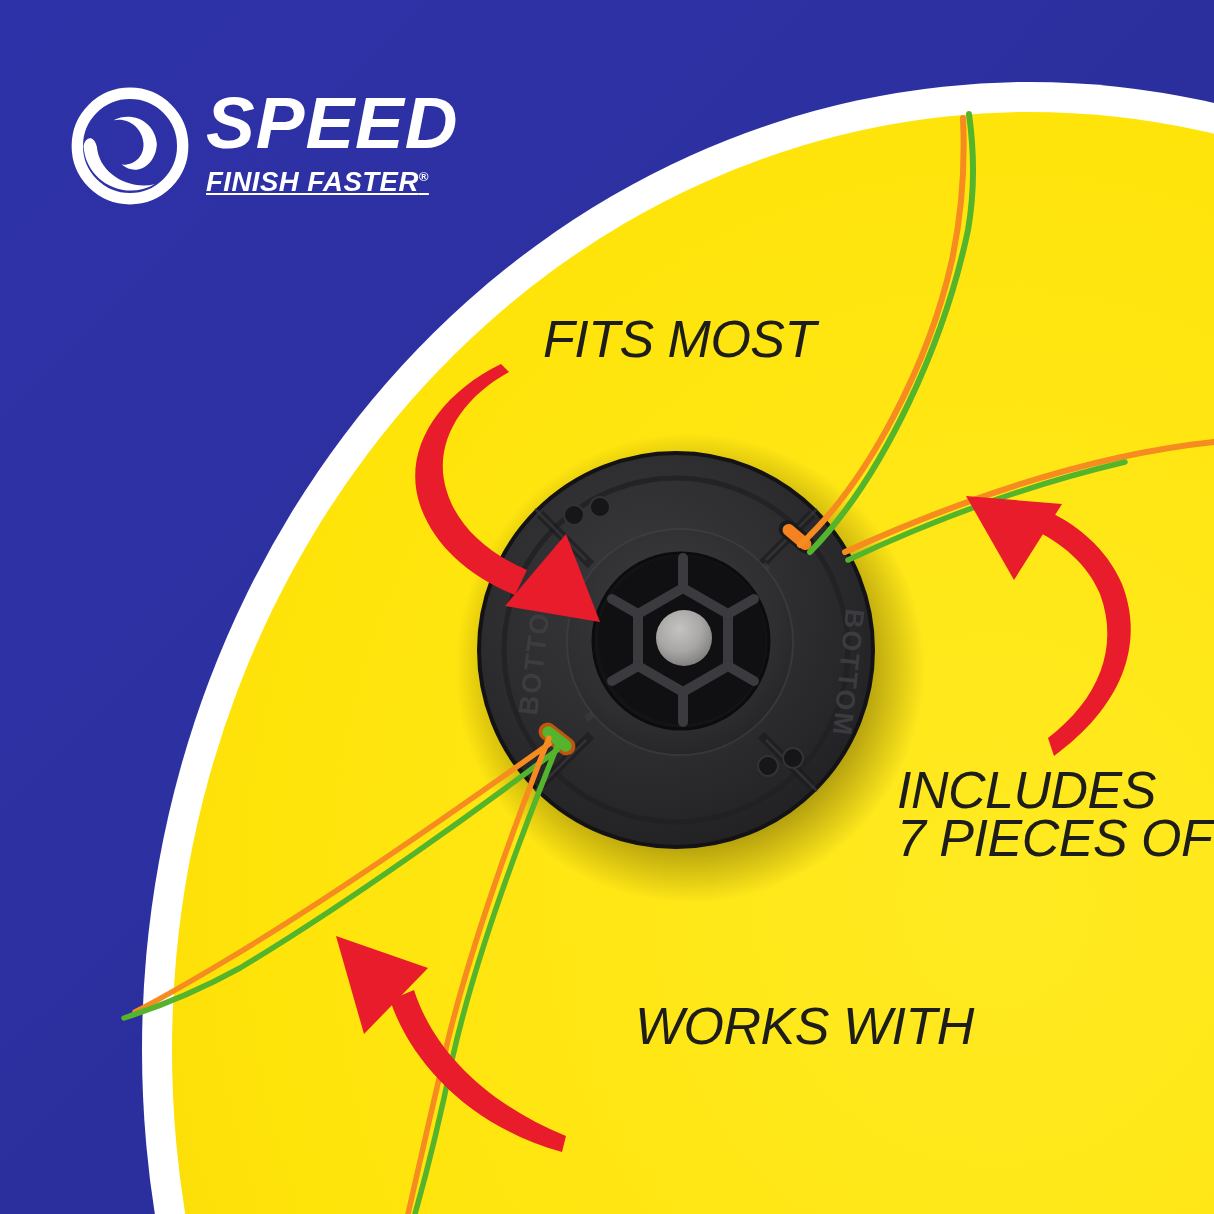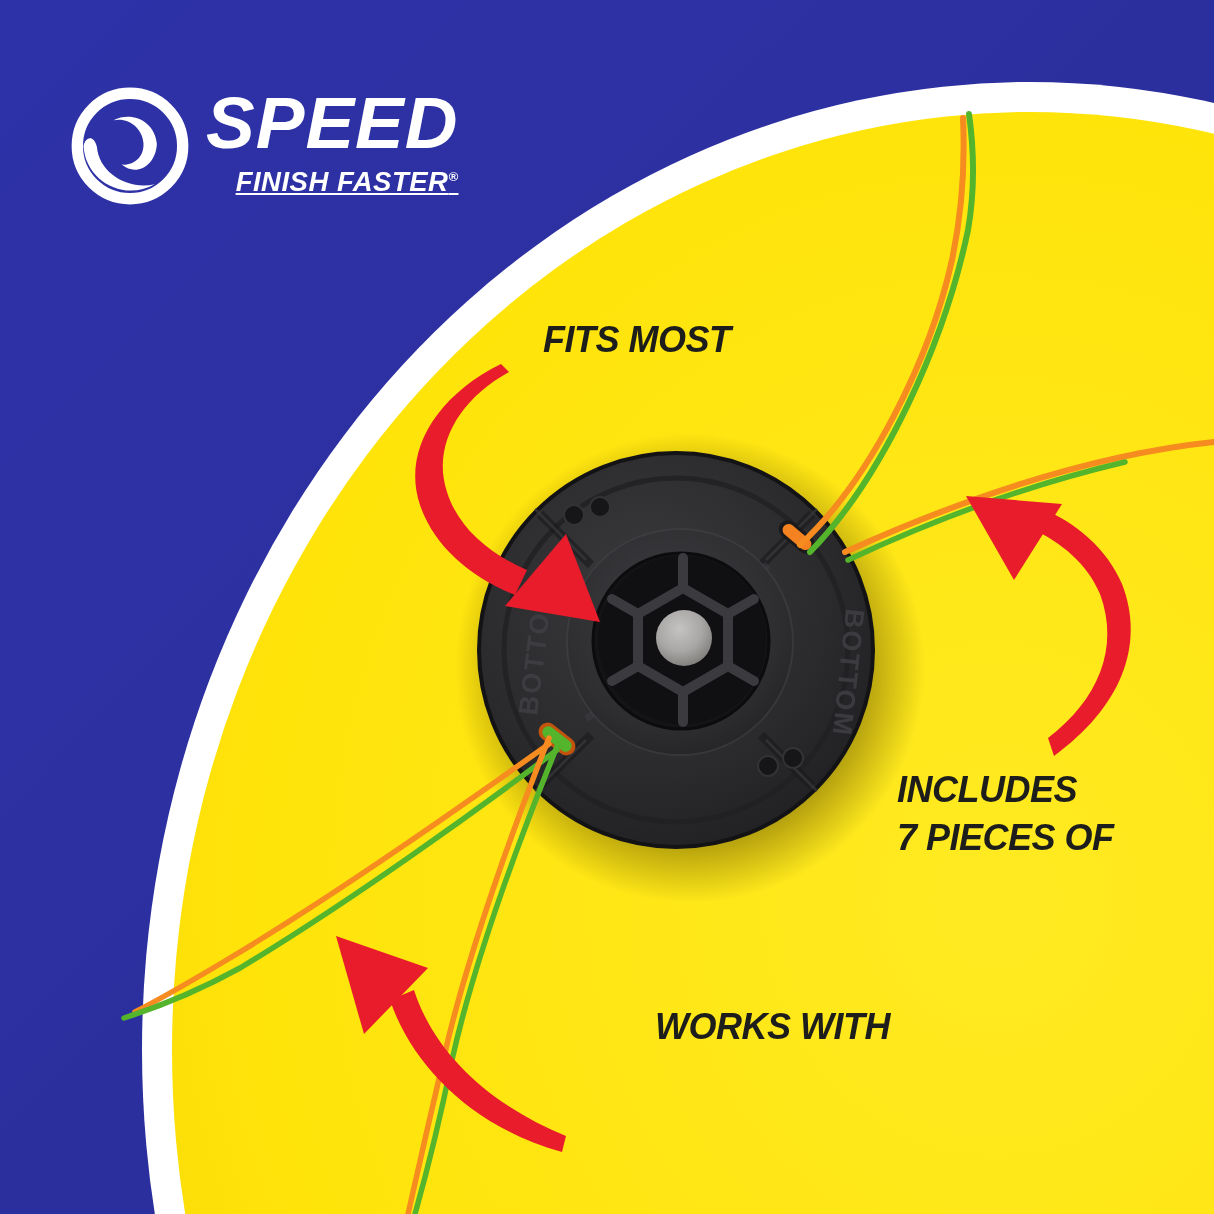--- a/index.html
+++ b/index.html
@@ -13,7 +13,7 @@
     position:absolute;color:#1d1d1b;font-weight:bold;font-style:italic;
     font-size:36px;line-height:47px;letter-spacing:-0.5px;white-space:nowrap;
   }
-  .logo{position:absolute;left:68px;top:84px;display:flex;align-items:flex-start;text-align:right;}
+  .logo{position:absolute;left:68px;top:84px;display:flex;align-items:flex-start;}
   .logo-icon{width:124px;height:124px;}
   .logo-text{margin-left:14px;color:#ffffff;font-style:italic;font-weight:bold;}
   .brand{font-size:73px;line-height:73px;letter-spacing:1px;margin-top:2px;}

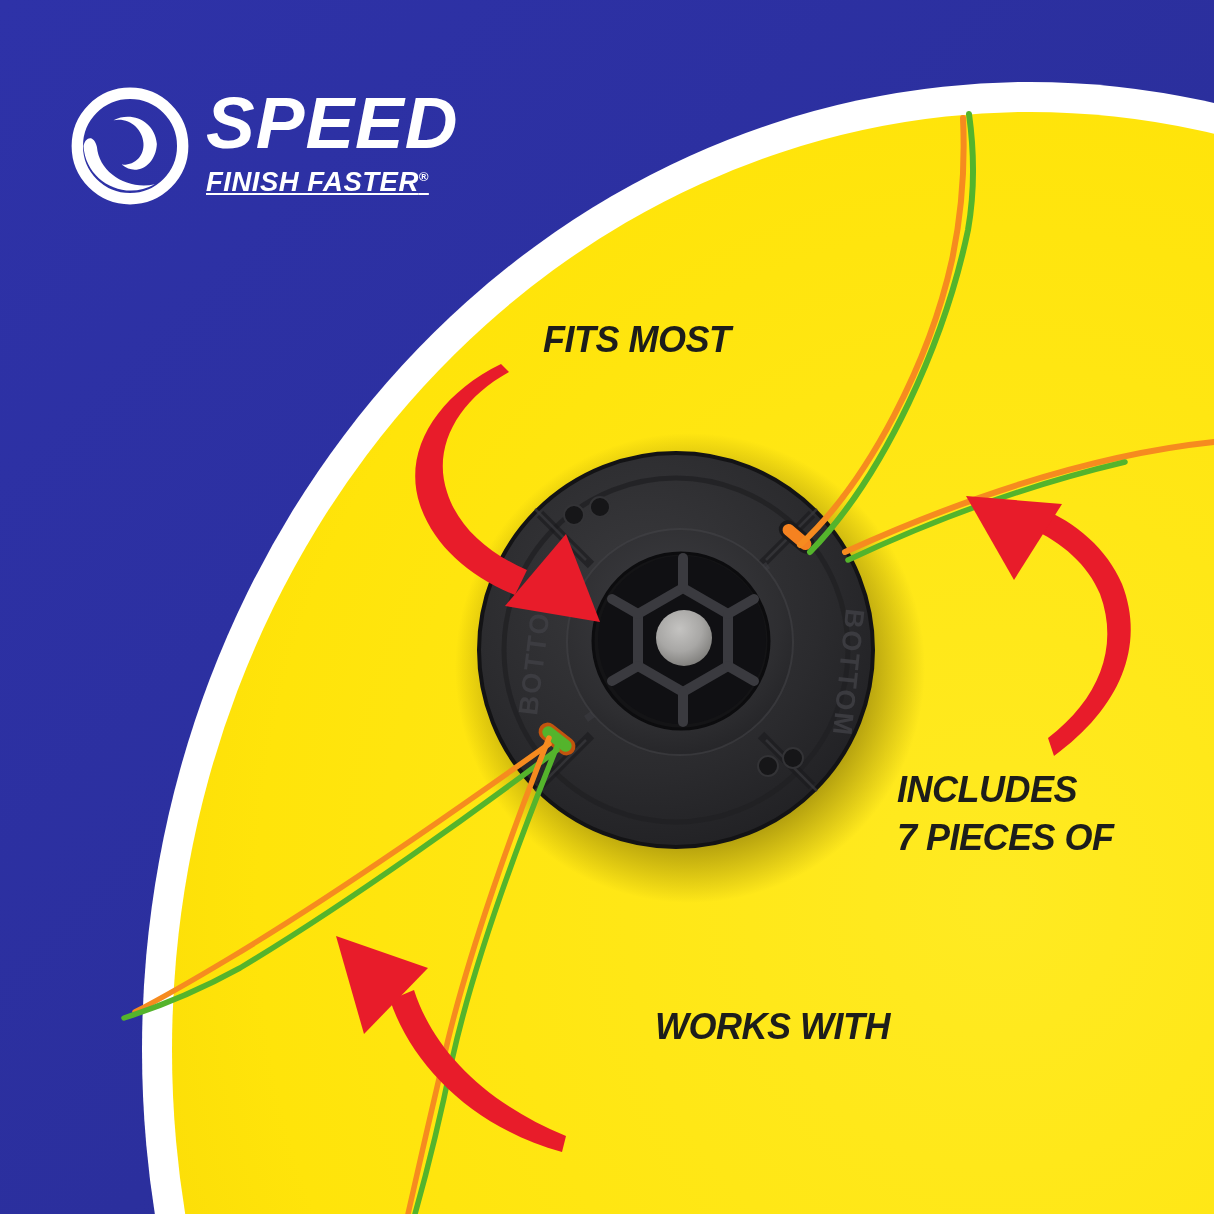--- a/index.html
+++ b/index.html
@@ -10,8 +10,8 @@
   }
   .scene{position:absolute;left:0;top:0;}
   .callout{
-    position:absolute;color:#1d1d1b;font-weight:bold;font-style:italic;
-    font-size:36px;line-height:47px;letter-spacing:-0.5px;white-space:nowrap;
+    position:absolute;color:#1d1d1b;font-weight:normal;font-style:italic;
+    font-size:52px;line-height:47px;letter-spacing:-0.5px;white-space:nowrap;
   }
   .logo{position:absolute;left:68px;top:84px;display:flex;align-items:flex-start;}
   .logo-icon{width:124px;height:124px;}

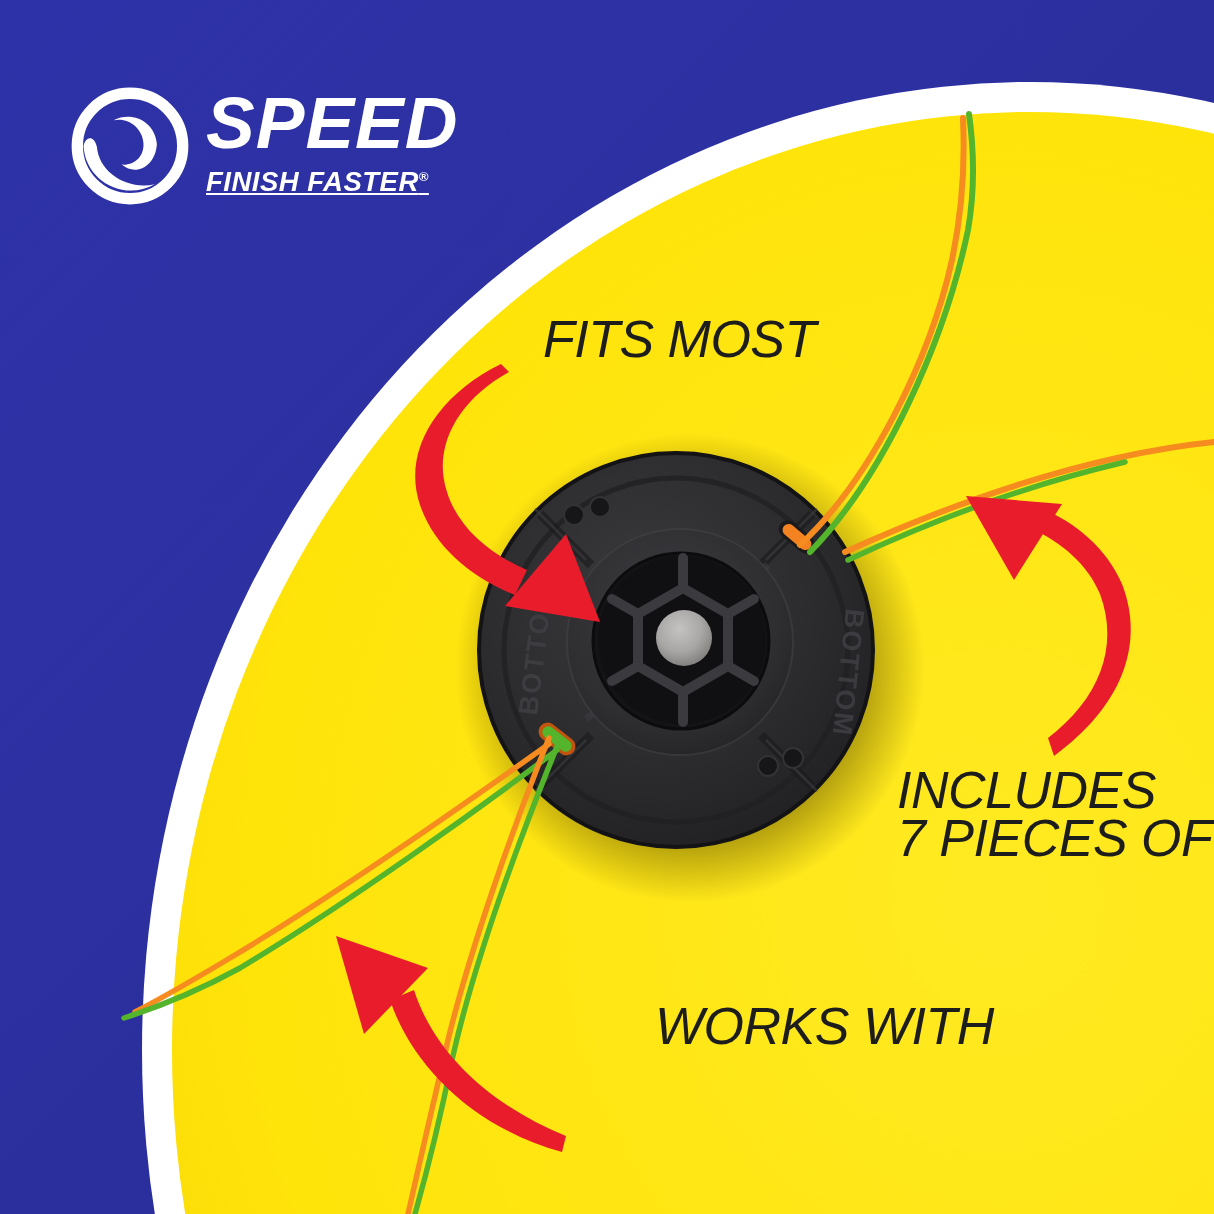--- a/index.html
+++ b/index.html
@@ -166,7 +166,7 @@
     <div>7 PIECES OF</div>
   </div>
 
-  <div class="callout" style="left:655px;top:1003px;text-align:center;">
+  <div class="callout" style="left:635px;top:1003px;text-align:center;">
     <div>WORKS WITH</div>
   </div>
 

